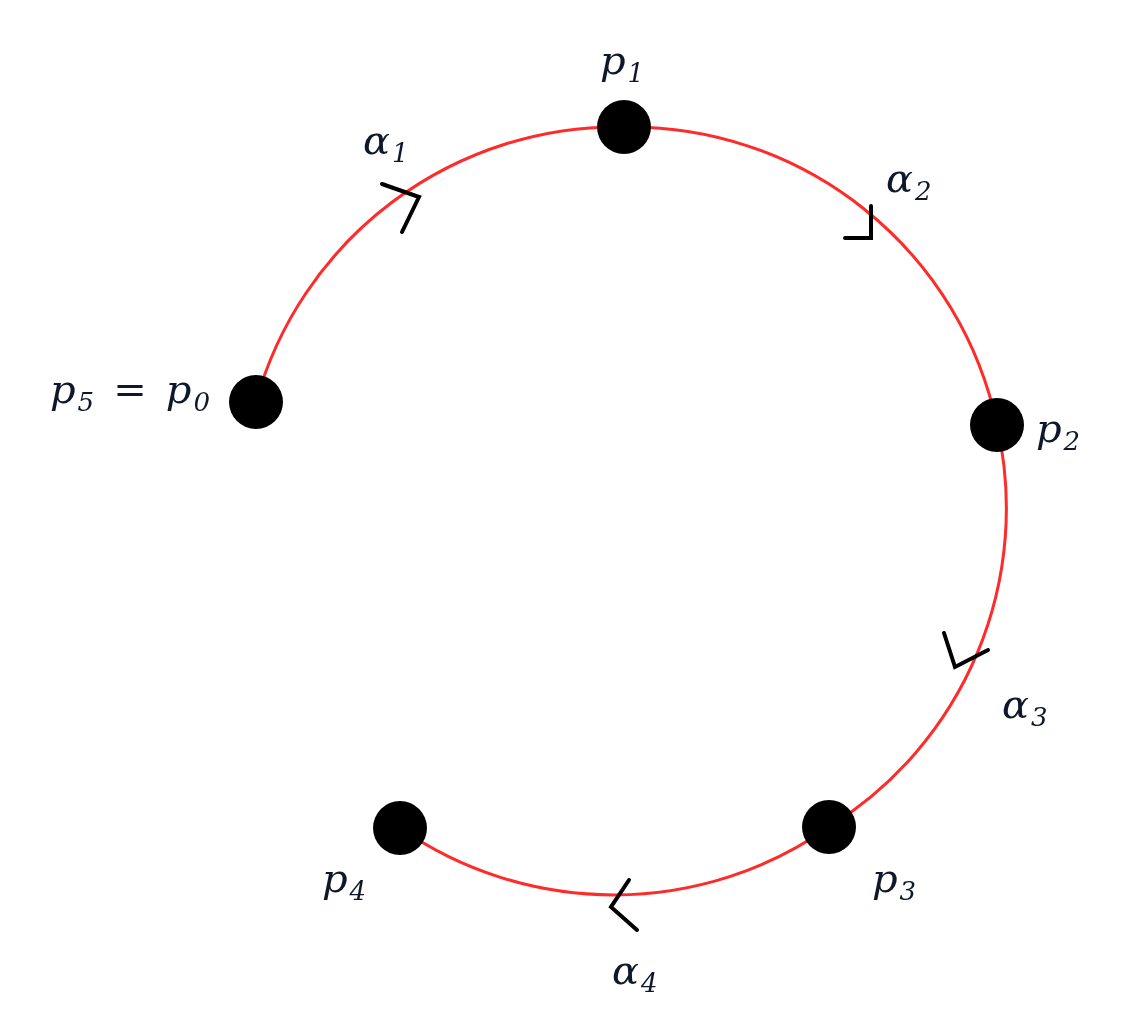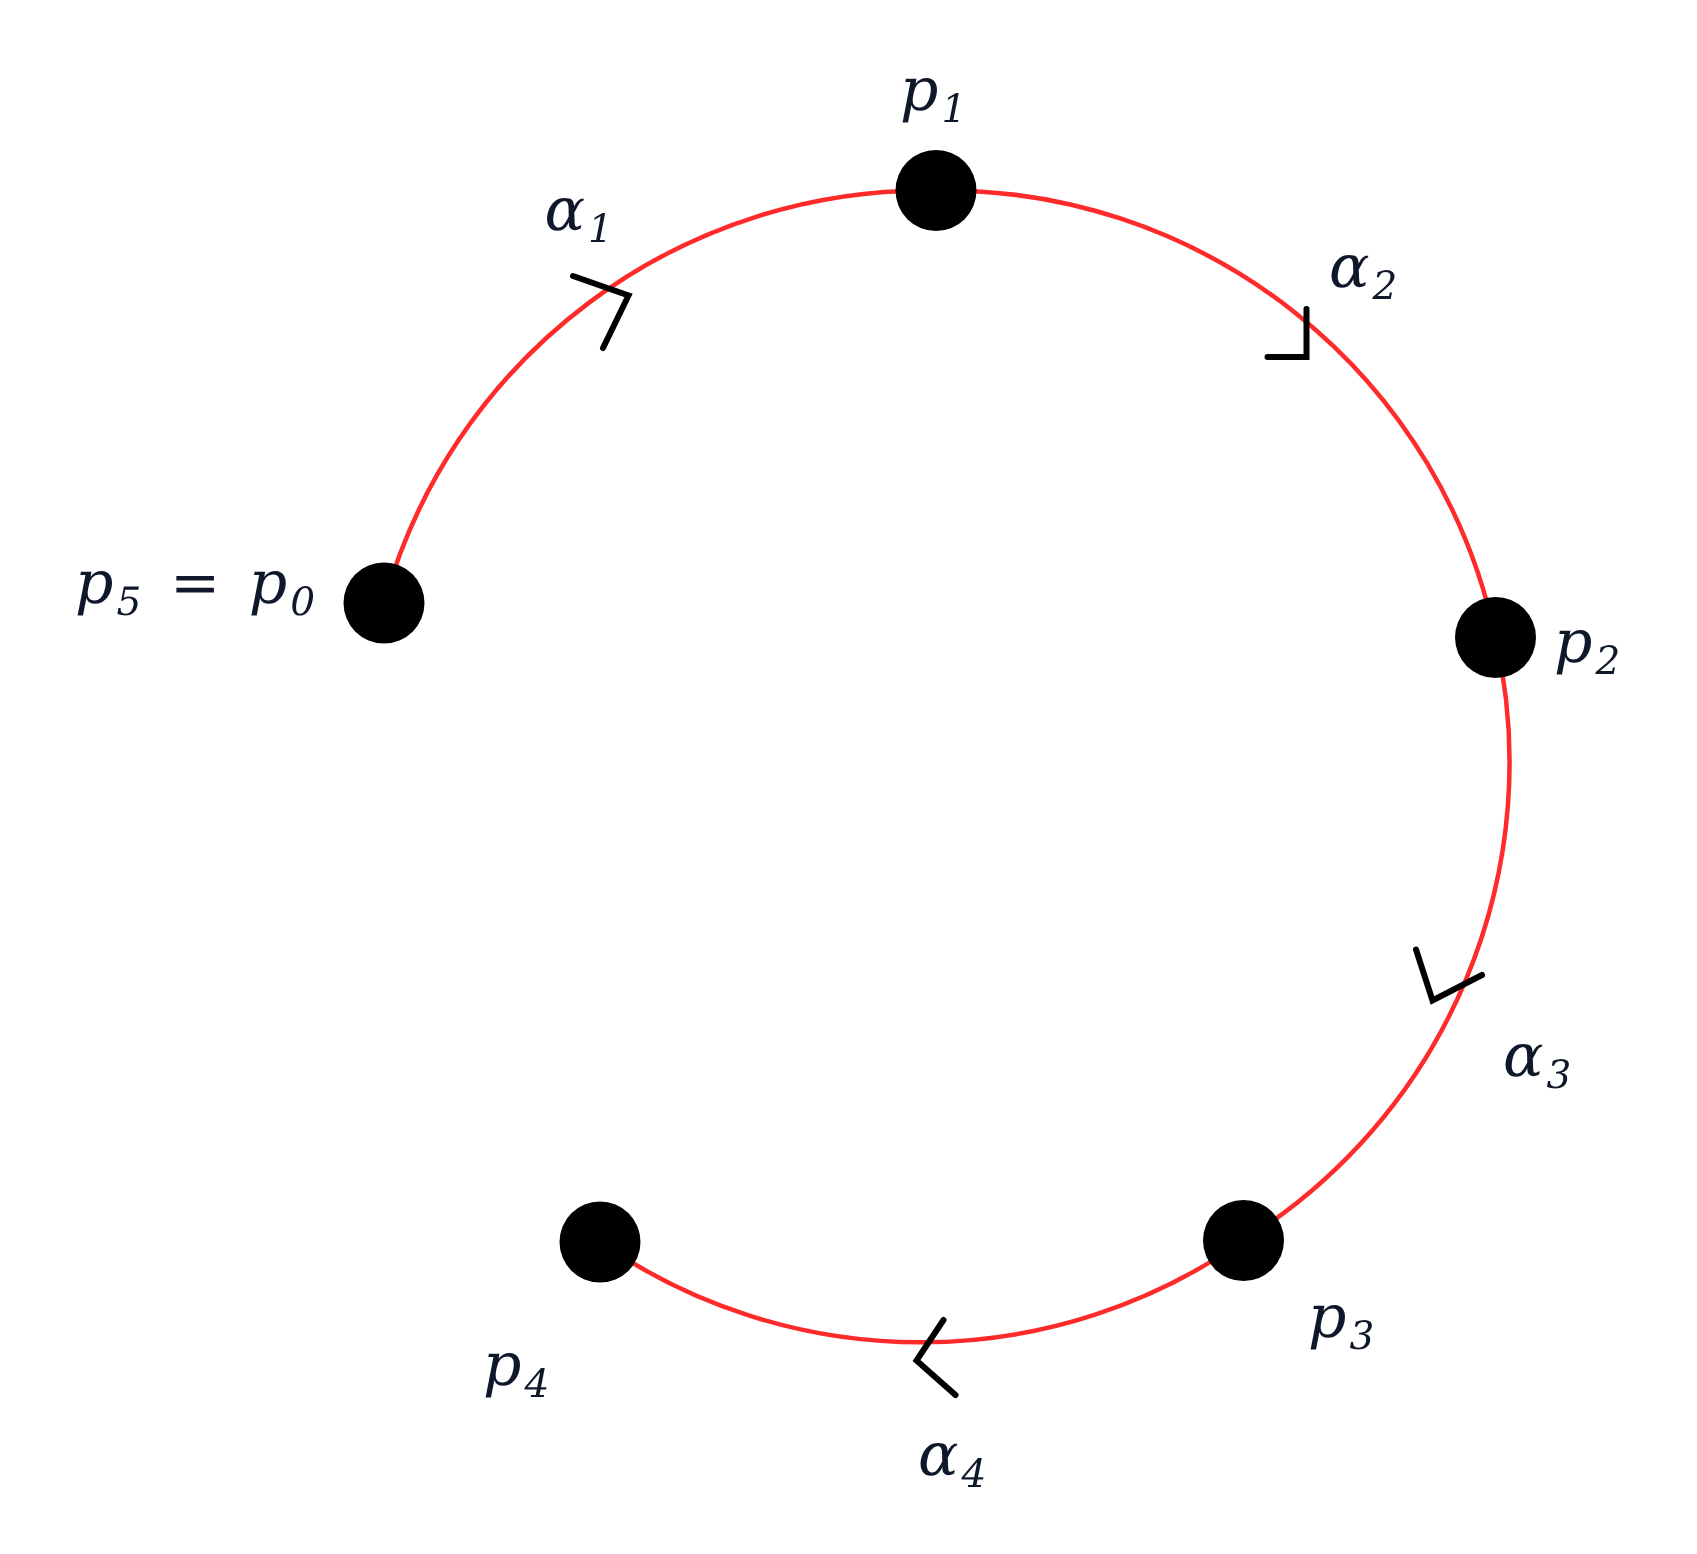--- a/index.html
+++ b/index.html
@@ -58,7 +58,7 @@
   <span class="main">p</span><sub>3</sub>
 </div>
 
-<div class="label" style="left:322px; top:890px;">
+<div class="label" style="left:322px; top:858px;">
   <span class="main">p</span><sub>4</sub>
 </div>
 

